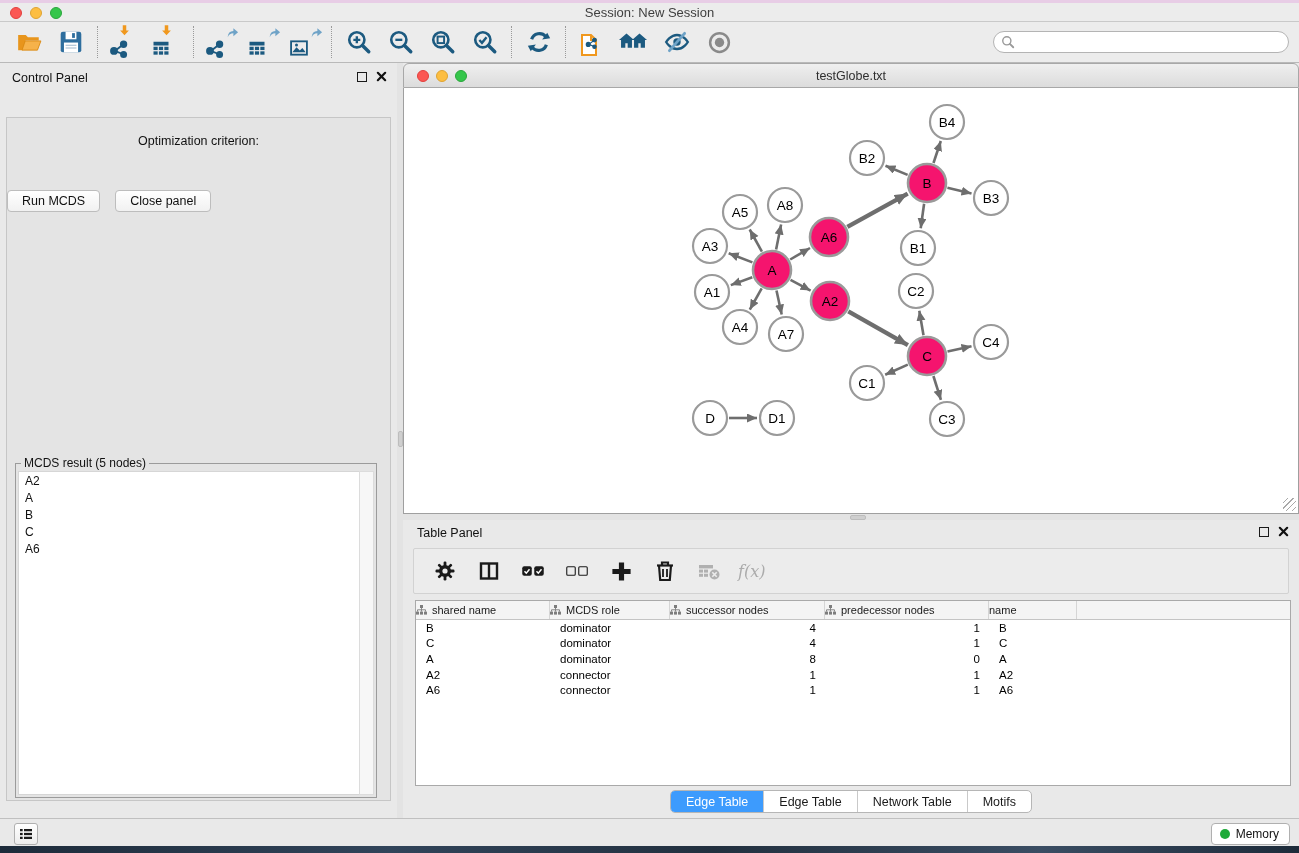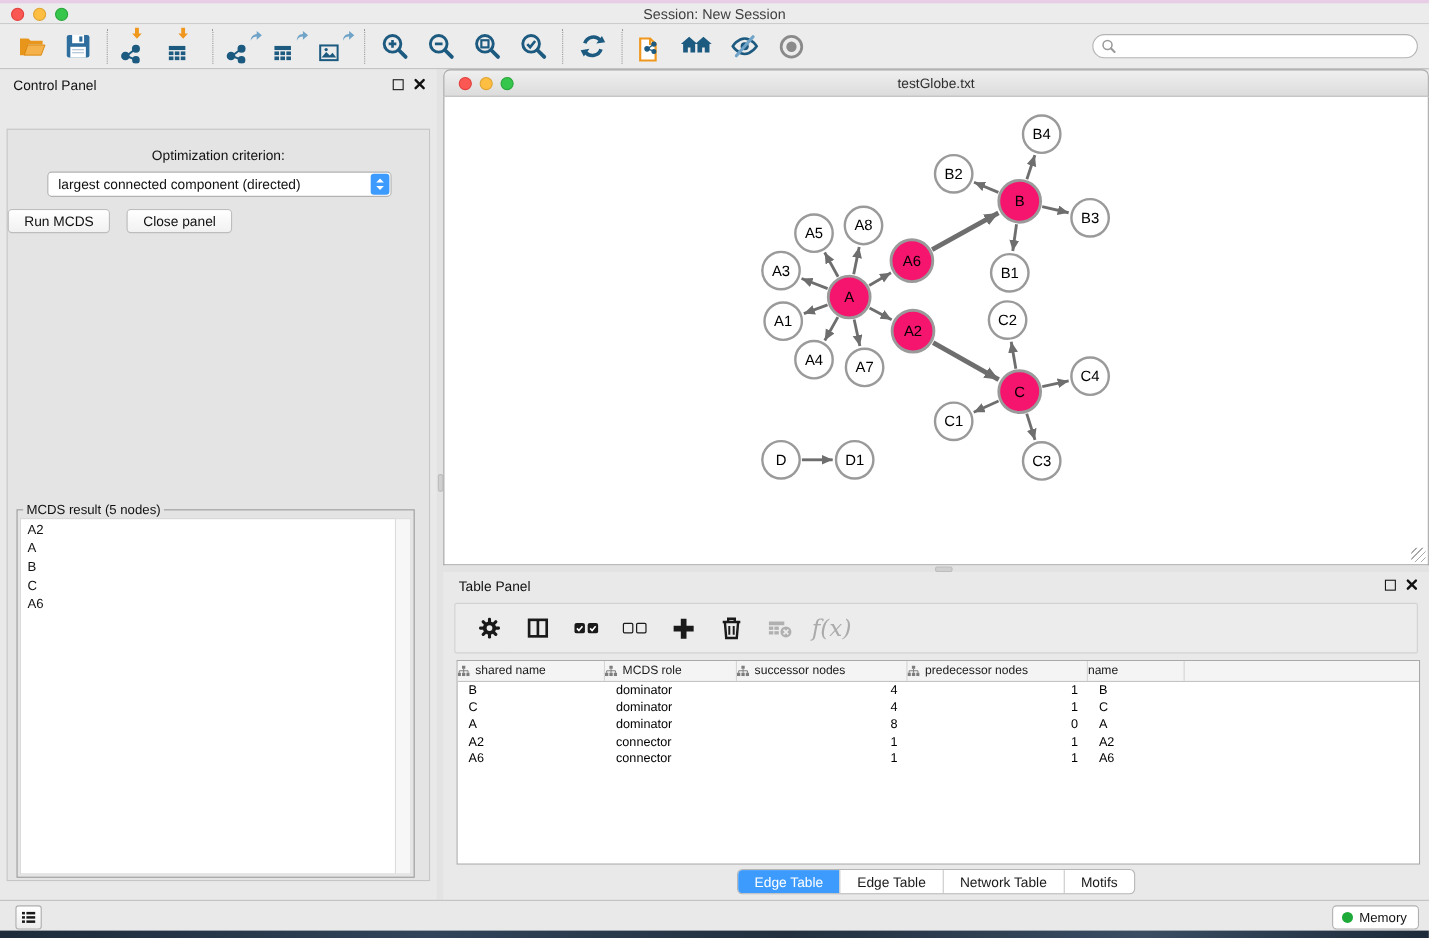--- a/index.html
+++ b/index.html
@@ -424,14 +424,6 @@
     </div>
     <div class="cp-body">
       <div class="opt-label">Optimization criterion:</div>
-      <div class="cp-select">
-        <span class="val">largest connected component (directed)</span>
-        <span class="stepper">
-          <svg width="11" height="13" viewBox="0 0 11 13">
-              <path d="M2 5 L5.5 1.2 L9 5z M2 8 L5.5 11.8 L9 8z" fill="#fff"></path>
-            </svg>
-        </span>
-      </div>
       <div class="btn-row">
         <button class="mac-btn">Run MCDS</button>
         <button class="mac-btn">Close panel</button>

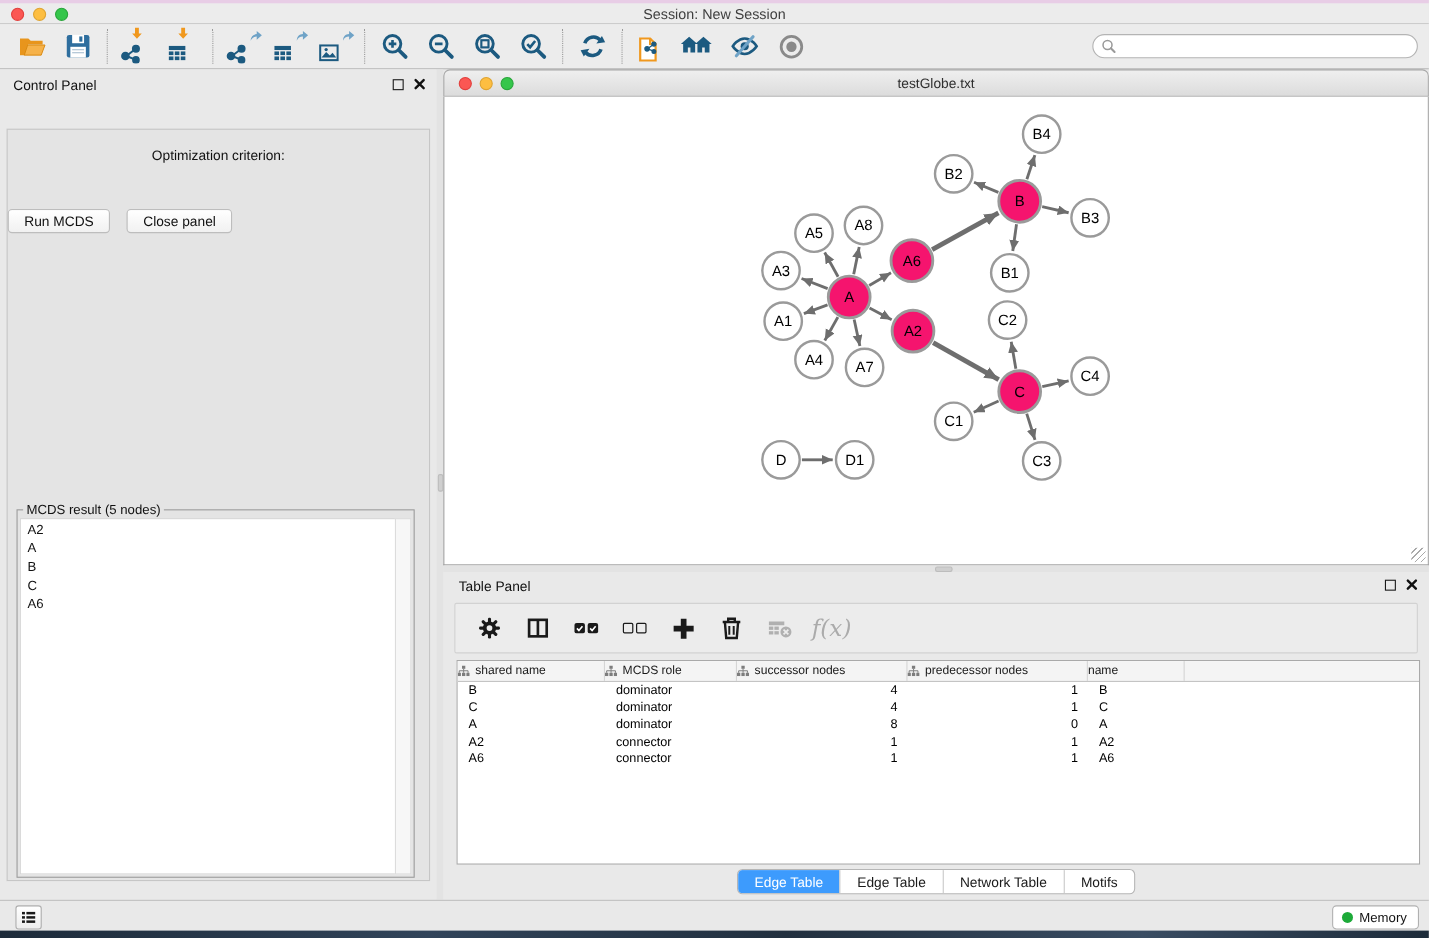--- a/index.html
+++ b/index.html
@@ -99,7 +99,7 @@
     padding-left:16px;box-sizing:border-box;}
   .tp-btn{width:30px;height:30px;display:flex;align-items:center;justify-content:center;color:#1a1a1a;}
   .tp-btn.disabled{color:#b0b0b0;}
-  .fx{font-family:"DejaVu Serif",serif;font-style:italic;font-size:21px;color:#ababab;}
+  .fx{font-family:"DejaVu Serif",serif;font-style:italic;font-size:16px;color:#ababab;}
   .tp-table{position:absolute;left:12px;right:8px;top:80px;height:186px;background:#fff;
     border:1px solid #a9a9a9;box-sizing:border-box;overflow:hidden;}
   .thead{display:flex;height:18px;background:#f4f4f4;border-bottom:1px solid #c4c4c4;}

